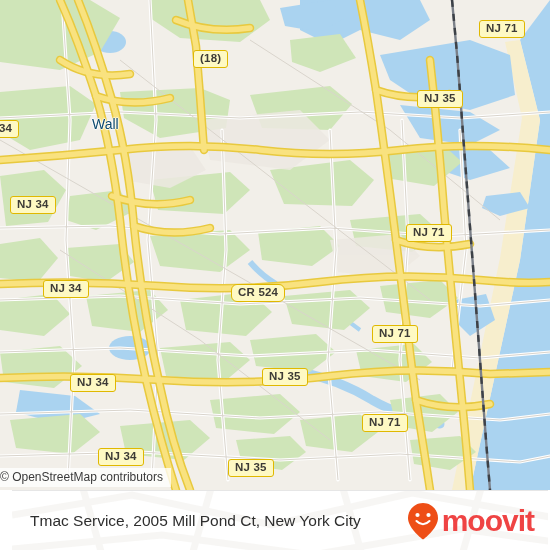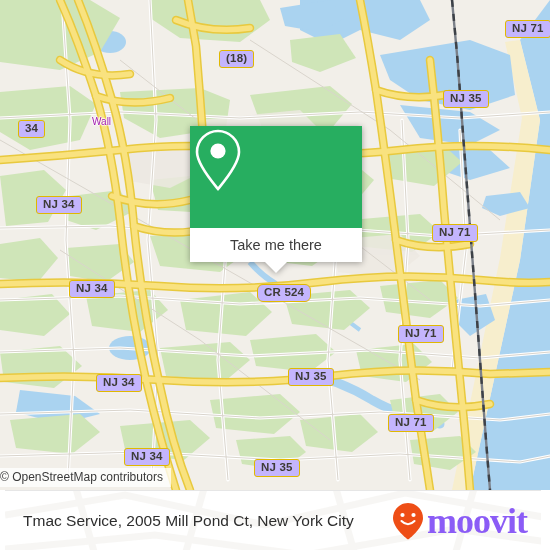--- a/index.html
+++ b/index.html
@@ -17,7 +17,7 @@
   
   .shield{
     position:absolute;
-    background:#c4b5fd;
+    background:#fef9c3;
     border:1.5px solid #e0b800;
     border-radius:3px;
     color:#3d3b36;
@@ -29,7 +29,6 @@
     line-height:13px;
     box-sizing:border-box;
     font-family:"Liberation Sans", sans-serif;
-    margin-left:26px;
   }
 
   

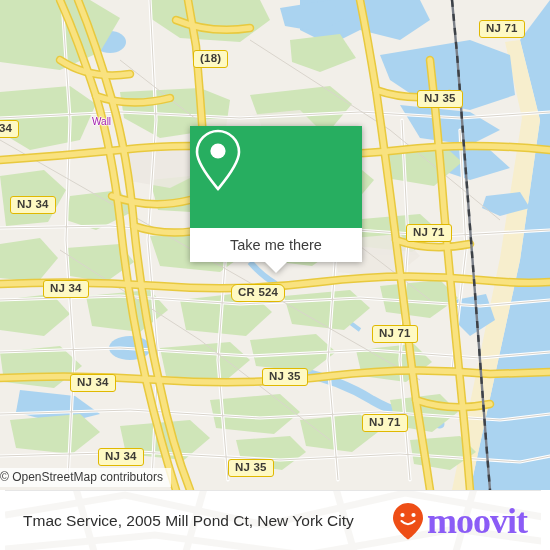--- a/index.html
+++ b/index.html
@@ -34,8 +34,8 @@
   
   .place-label{
     position:absolute;
-    color:#a21caf;
-    font-size:10px;
+    color:#0c4a6e;
+    font-size:14px;
     white-space:nowrap;
     text-shadow:
       1px 0 1px rgba(255,255,255,.95), -1px 0 1px rgba(255,255,255,.95),

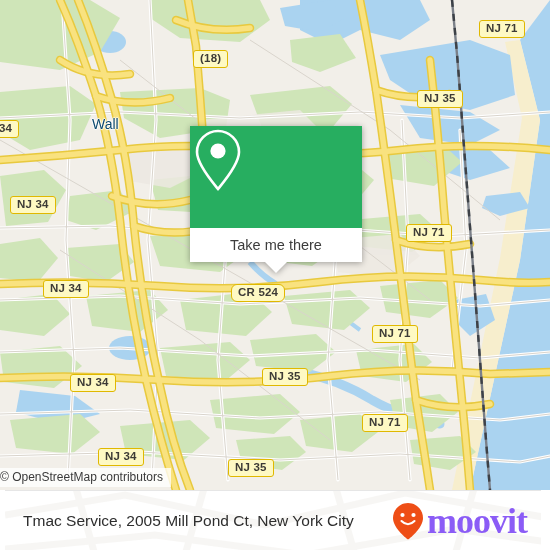--- a/index.html
+++ b/index.html
@@ -276,18 +276,6 @@
     <div class="shield" style="left:98px;top:448px;">NJ 34</div>
     <div class="shield" style="left:228px;top:459px;">NJ 35</div>
 
-    <div class="popup">
-      <div class="popup-head">
-        <svg width="56" height="68" viewBox="0 0 56 68">
-          <path d="M28 5 C16.4 5 7 14.4 7 26 C7 38.5 24 58 28 63 C32 58 49 38.5 49 26 C49 14.4 39.6 5 28 5 Z" fill="none" stroke="#ffffff" stroke-width="2.6"></path>
-          <circle cx="28" cy="25" r="7.6" fill="#ffffff"></circle>
-        </svg>
-      </div>
-      <div class="popup-foot">
-        <span>Take me there</span>
-      </div>
-      <div class="popup-tail"></div>
-    </div>
 
     <div class="attrib">© OpenStreetMap contributors</div>
   </div>

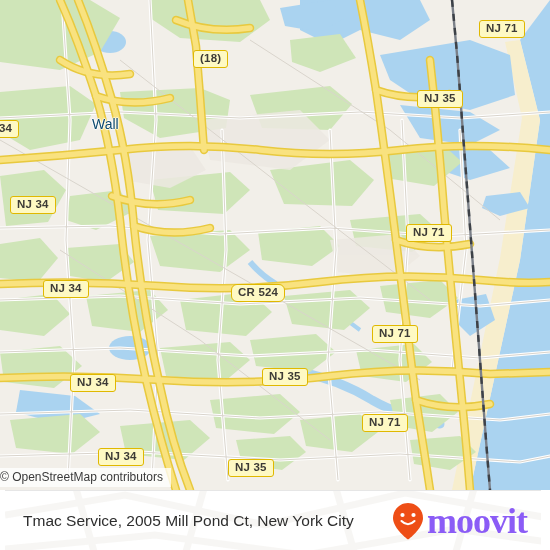--- a/index.html
+++ b/index.html
@@ -83,7 +83,7 @@
 
   
   .footer{
-    position:absolute;left:5px;top:490px;width:536px;height:60px;
+    position:absolute;left:12px;top:490px;width:536px;height:60px;
     background:#ffffff;overflow:hidden;
     border-top:1px solid #e6e6e6;
   }

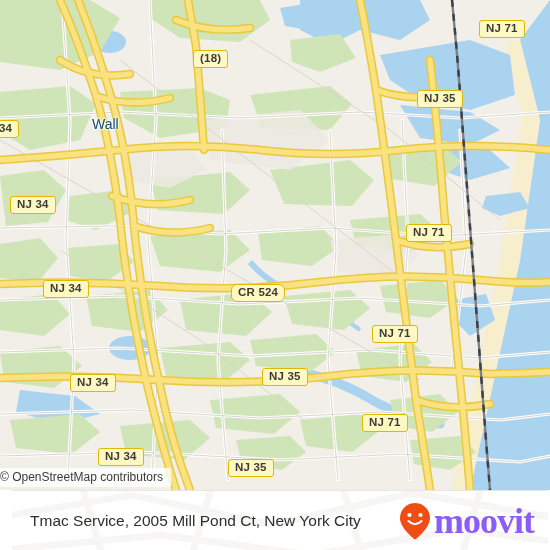--- a/index.html
+++ b/index.html
@@ -98,8 +98,8 @@
     display:flex;align-items:center;gap:2px;
   }
   .logo-word{
-    font-size:36px;color:#8b5cf6;font-weight:bold;letter-spacing:-1px;
-    font-family:Liberation Serif, serif;line-height:30px;
+    font-size:30px;color:#ef4444;font-weight:bold;letter-spacing:-1px;
+    font-family:Liberation Sans, sans-serif;line-height:30px;
   }
 </style>
 </head>

